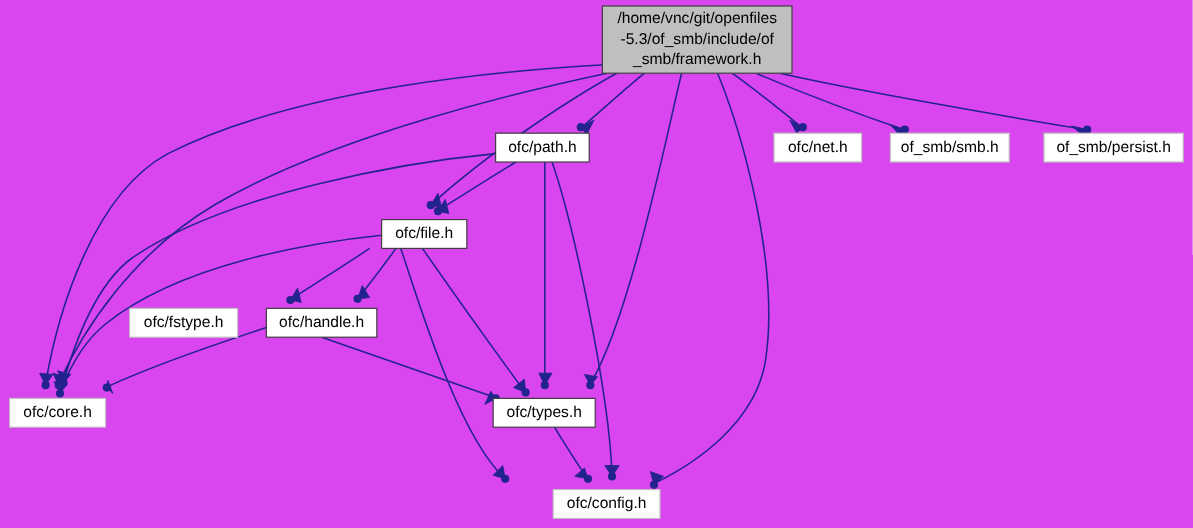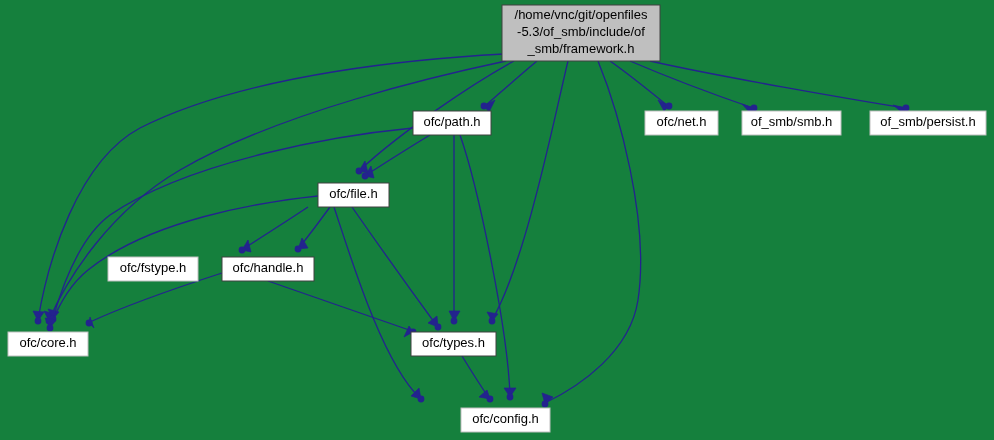--- a/index.html
+++ b/index.html
@@ -11,7 +11,7 @@
     position: relative;
     width: 994px;
     height: 440px;
-    background: #15803d;
+    background: #d946ef;
     font-family: "Liberation Sans", sans-serif;
     overflow: hidden;
   }

